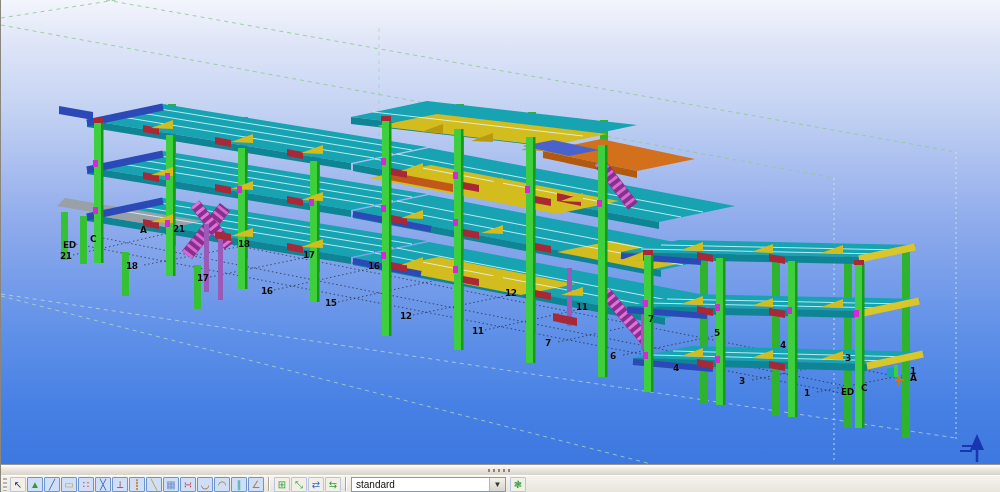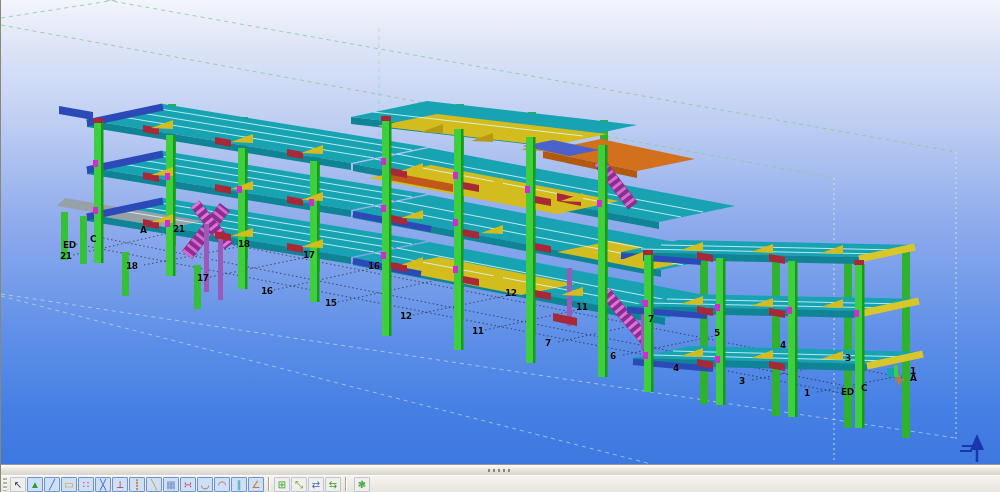--- a/index.html
+++ b/index.html
@@ -417,6 +417,10 @@
         <span class="icon" style="color: rgb(47, 158, 47);">⇆</span>
       </div>
     <div class="sep"></div>
+    <div class="combo">
+      <span class="val">standard</span>
+      <span class="arr">▼</span>
+    </div>
     <span class="icon" id="trailing-icon" style="margin-left: 3px; color: rgb(47, 158, 47);">❃</span>
   </div>
 </div>

